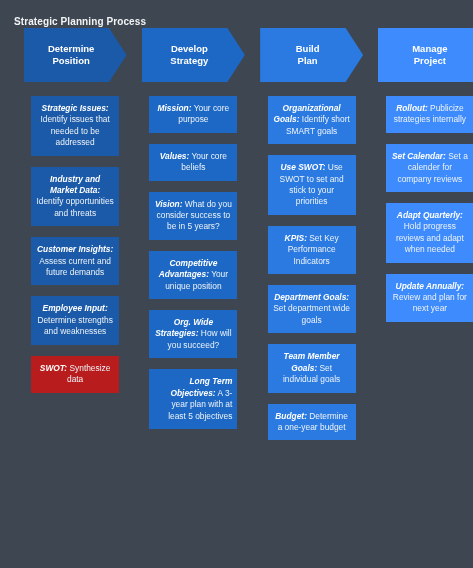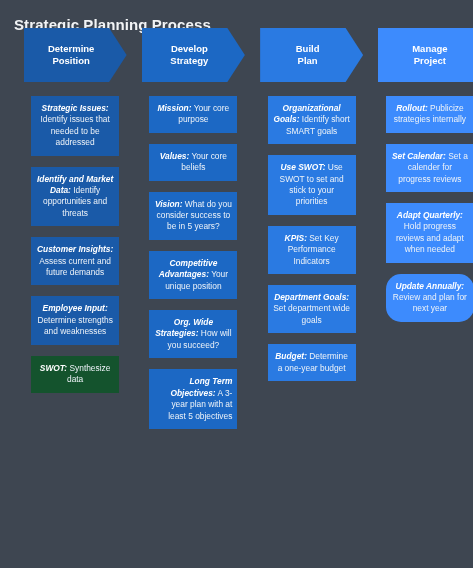--- a/index.html
+++ b/index.html
@@ -17,7 +17,7 @@
     position: absolute;
     left: 14px;
     top: 16px;
-    font-size: 15px;
+    font-size: 10px;
     font-weight: bold;
     color: #f2f4f6;
     letter-spacing: 0.1px;

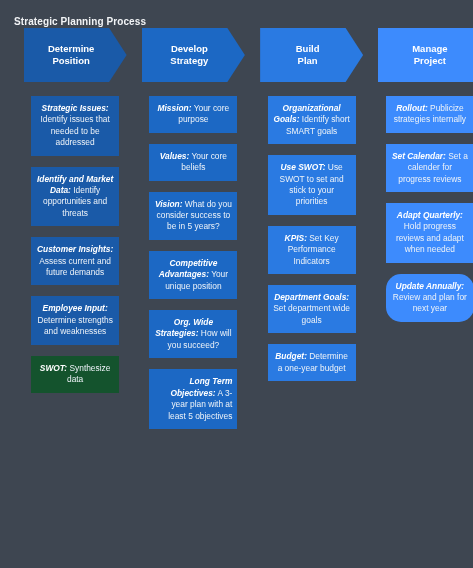--- a/index.html
+++ b/index.html
@@ -118,7 +118,7 @@
         <div>Manage<br>Project</div>
       </div>
       <div class="card" style="background: rgb(61, 139, 253);"><span class="card-title">Rollout:</span> <span class="card-desc">Publicize strategies internally</span></div>
-      <div class="card" style="background: rgb(61, 139, 253);"><span class="card-title">Set Calendar:</span> <span class="card-desc">Set a calender for progress reviews</span></div>
+      <div class="card" style="background: rgb(61, 139, 253);"><span class="card-title">Set Calendar:</span> <span class="card-desc">Set a calender for company reviews</span></div>
       <div class="card" style="background: rgb(61, 139, 253);"><span class="card-title">Adapt Quarterly:</span> <span class="card-desc">Hold progress reviews and adapt when needed</span></div>
       <div class="card" style="background: rgb(61, 139, 253); border-radius: 15px;"><span class="card-title">Update Annually:</span> <span class="card-desc">Review and plan for next year</span></div>
     </div>

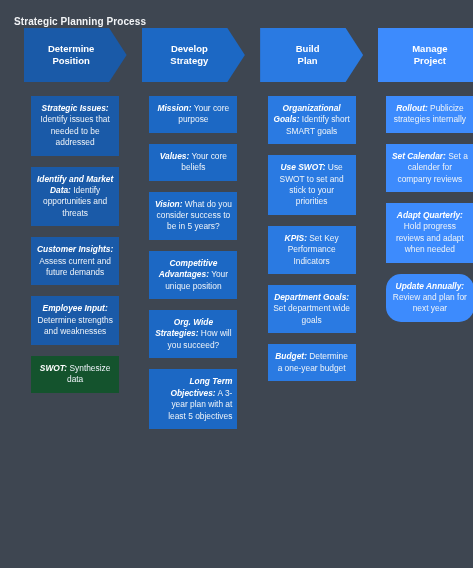--- a/index.html
+++ b/index.html
@@ -87,7 +87,7 @@
         <div>Determine<br>Position</div>
       </div>
       <div class="card" style="background: rgb(26, 90, 168);"><span class="card-title">Strategic Issues:</span> <span class="card-desc">Identify issues that needed to be addressed</span></div>
-      <div class="card" style="background: rgb(26, 90, 168);"><span class="card-title">Identify and Market Data:</span> <span class="card-desc">Identify opportunities and threats</span></div>
+      <div class="card" style="background: rgb(26, 90, 168);"><span class="card-title">Industry and Market Data:</span> <span class="card-desc">Identify opportunities and threats</span></div>
       <div class="card" style="background: rgb(26, 90, 168);"><span class="card-title">Customer Insights:</span> <span class="card-desc">Assess current and future demands</span></div>
       <div class="card" style="background: rgb(26, 90, 168);"><span class="card-title">Employee Input:</span> <span class="card-desc">Determine strengths and weaknesses</span></div>
       <div class="card" style="background: #14532d;"><span class="card-title">SWOT:</span> <span class="card-desc">Synthesize data</span></div>

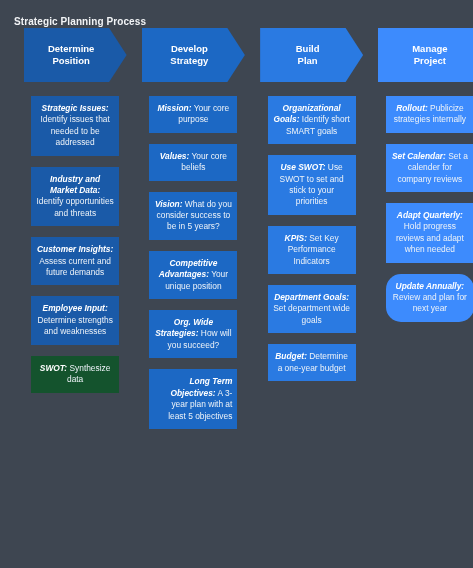--- a/index.html
+++ b/index.html
@@ -120,7 +120,7 @@
       <div class="card" style="background: rgb(61, 139, 253);"><span class="card-title">Rollout:</span> <span class="card-desc">Publicize strategies internally</span></div>
       <div class="card" style="background: rgb(61, 139, 253);"><span class="card-title">Set Calendar:</span> <span class="card-desc">Set a calender for company reviews</span></div>
       <div class="card" style="background: rgb(61, 139, 253);"><span class="card-title">Adapt Quarterly:</span> <span class="card-desc">Hold progress reviews and adapt when needed</span></div>
-      <div class="card" style="background: rgb(61, 139, 253); border-radius: 15px;"><span class="card-title">Update Annually:</span> <span class="card-desc">Review and plan for next year</span></div>
+      <div class="card" style="background: rgb(61, 139, 253);"><span class="card-title">Update Annually:</span> <span class="card-desc">Review and plan for next year</span></div>
     </div>
   </div>
 

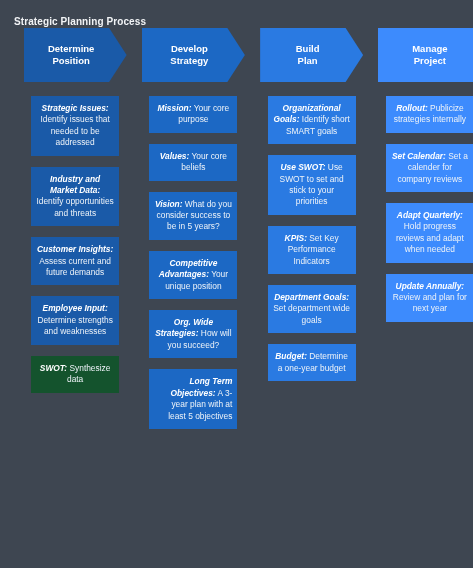--- a/index.html
+++ b/index.html
@@ -111,6 +111,7 @@
       <div class="card" style="background: rgb(42, 122, 226);"><span class="card-title">Use SWOT:</span> <span class="card-desc">Use SWOT to set and stick to your priorities</span></div>
       <div class="card" style="background: rgb(42, 122, 226);"><span class="card-title">KPIS:</span> <span class="card-desc">Set Key Performance Indicators</span></div>
       <div class="card" style="background: rgb(42, 122, 226);"><span class="card-title">Department Goals:</span> <span class="card-desc">Set department wide goals</span></div>
+      <div class="card" style="background: rgb(42, 122, 226);"><span class="card-title">Team Member Goals:</span> <span class="card-desc">Set individual goals</span></div>
       <div class="card" style="background: rgb(42, 122, 226);"><span class="card-title">Budget:</span> <span class="card-desc">Determine a one-year budget</span></div>
     </div>
     <div class="column">

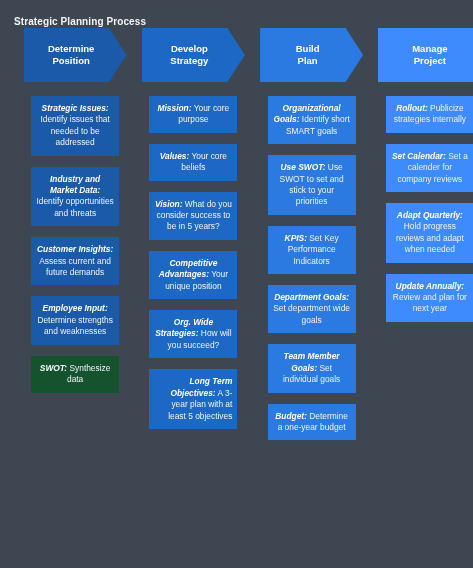--- a/index.html
+++ b/index.html
@@ -90,7 +90,7 @@
       <div class="card" style="background: rgb(26, 90, 168);"><span class="card-title">Industry and Market Data:</span> <span class="card-desc">Identify opportunities and threats</span></div>
       <div class="card" style="background: rgb(26, 90, 168);"><span class="card-title">Customer Insights:</span> <span class="card-desc">Assess current and future demands</span></div>
       <div class="card" style="background: rgb(26, 90, 168);"><span class="card-title">Employee Input:</span> <span class="card-desc">Determine strengths and weaknesses</span></div>
-      <div class="card" style="background: #14532d;"><span class="card-title">SWOT:</span> <span class="card-desc">Synthesize data</span></div>
+      <div class="card" style="background: #b91c1c;"><span class="card-title">SWOT:</span> <span class="card-desc">Synthesize data</span></div>
     </div>
     <div class="column">
       <div class="col-header arrow" style="background: rgb(28, 104, 196);">

